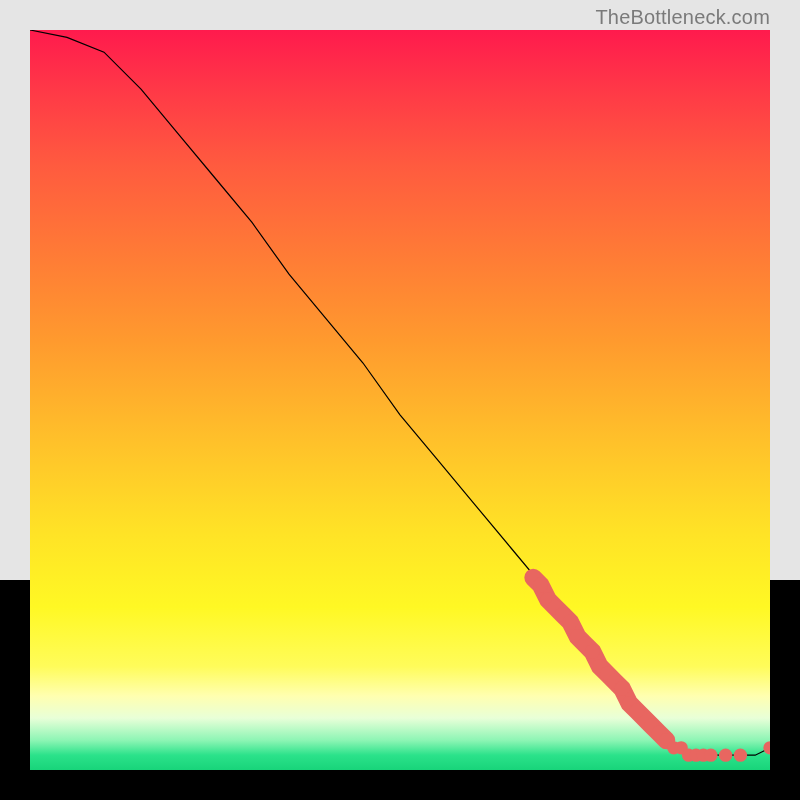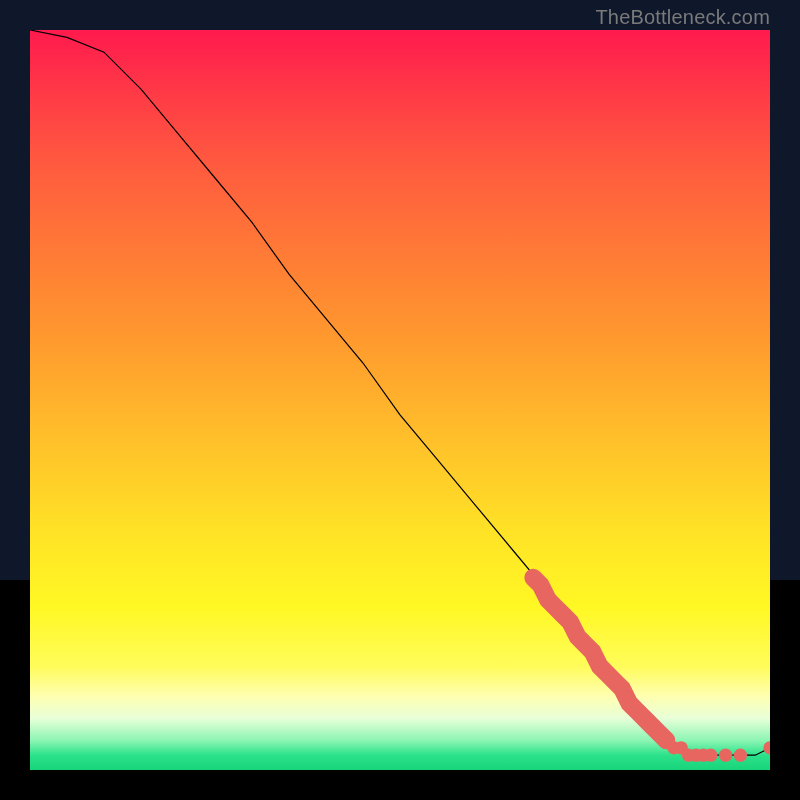--- a/index.html
+++ b/index.html
@@ -15,7 +15,7 @@
     position: relative;
     width: 800px;
     height: 580px;
-    background: #0f172a;
+    background: #e5e5e5;
   }
   .plot {
     position: absolute;

